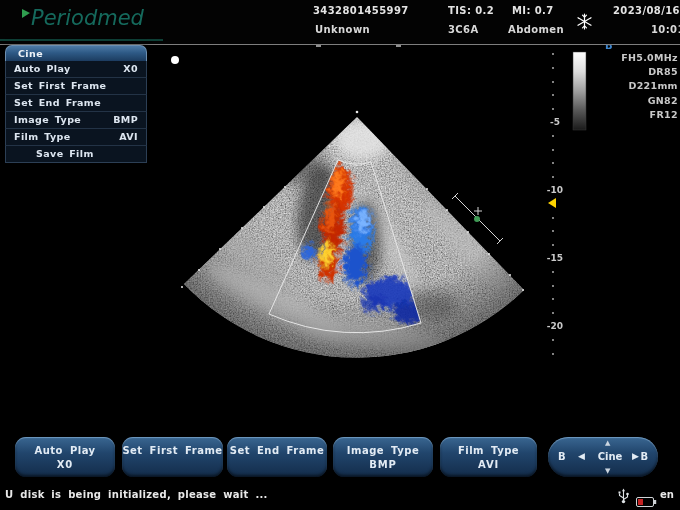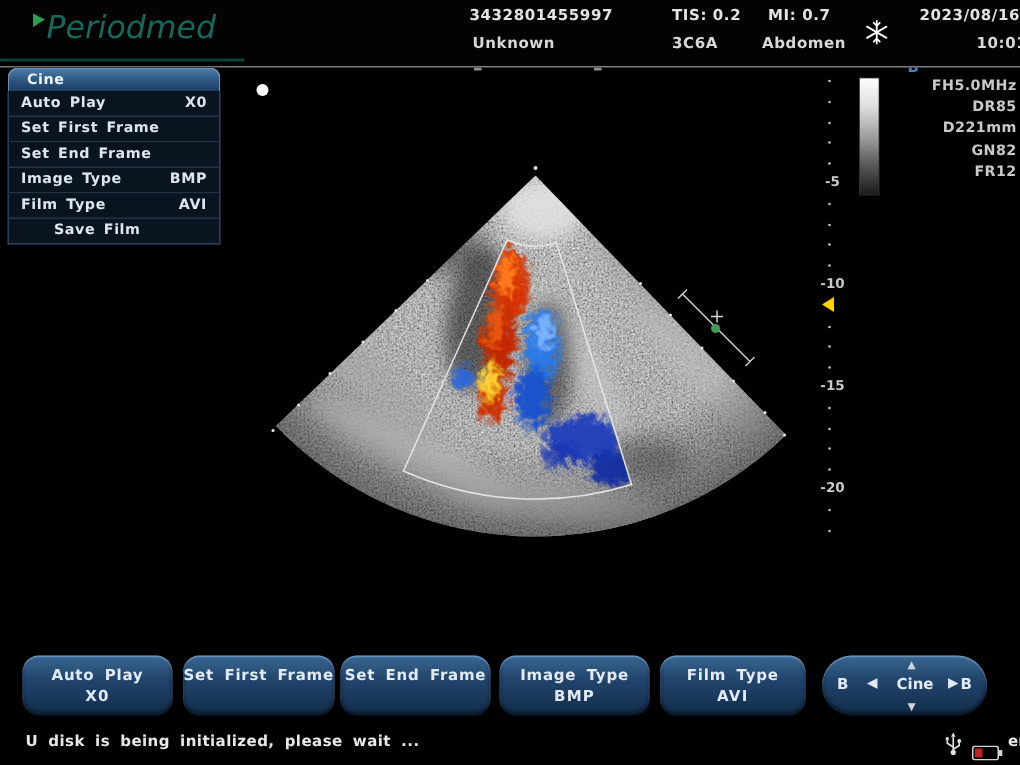--- a/index.html
+++ b/index.html
@@ -54,7 +54,7 @@
   .navkey span{position:absolute;}
 
   
-  .statusbar{position:absolute;left:0;top:483px;width:580px;height:27px;background:#000;z-index:6;margin-left:12px;}
+  .statusbar{position:absolute;left:0;top:483px;width:580px;height:27px;background:#000;z-index:6;}
   .status-msg{position:absolute;left:5px;top:6px;font-size:10px;font-weight:bold;color:#e8e8e8;
         letter-spacing:.3px;word-spacing:3px;}
   .lang{position:absolute;left:660px;top:6px;font-size:10px;font-weight:bold;color:#e8e8e8;}

